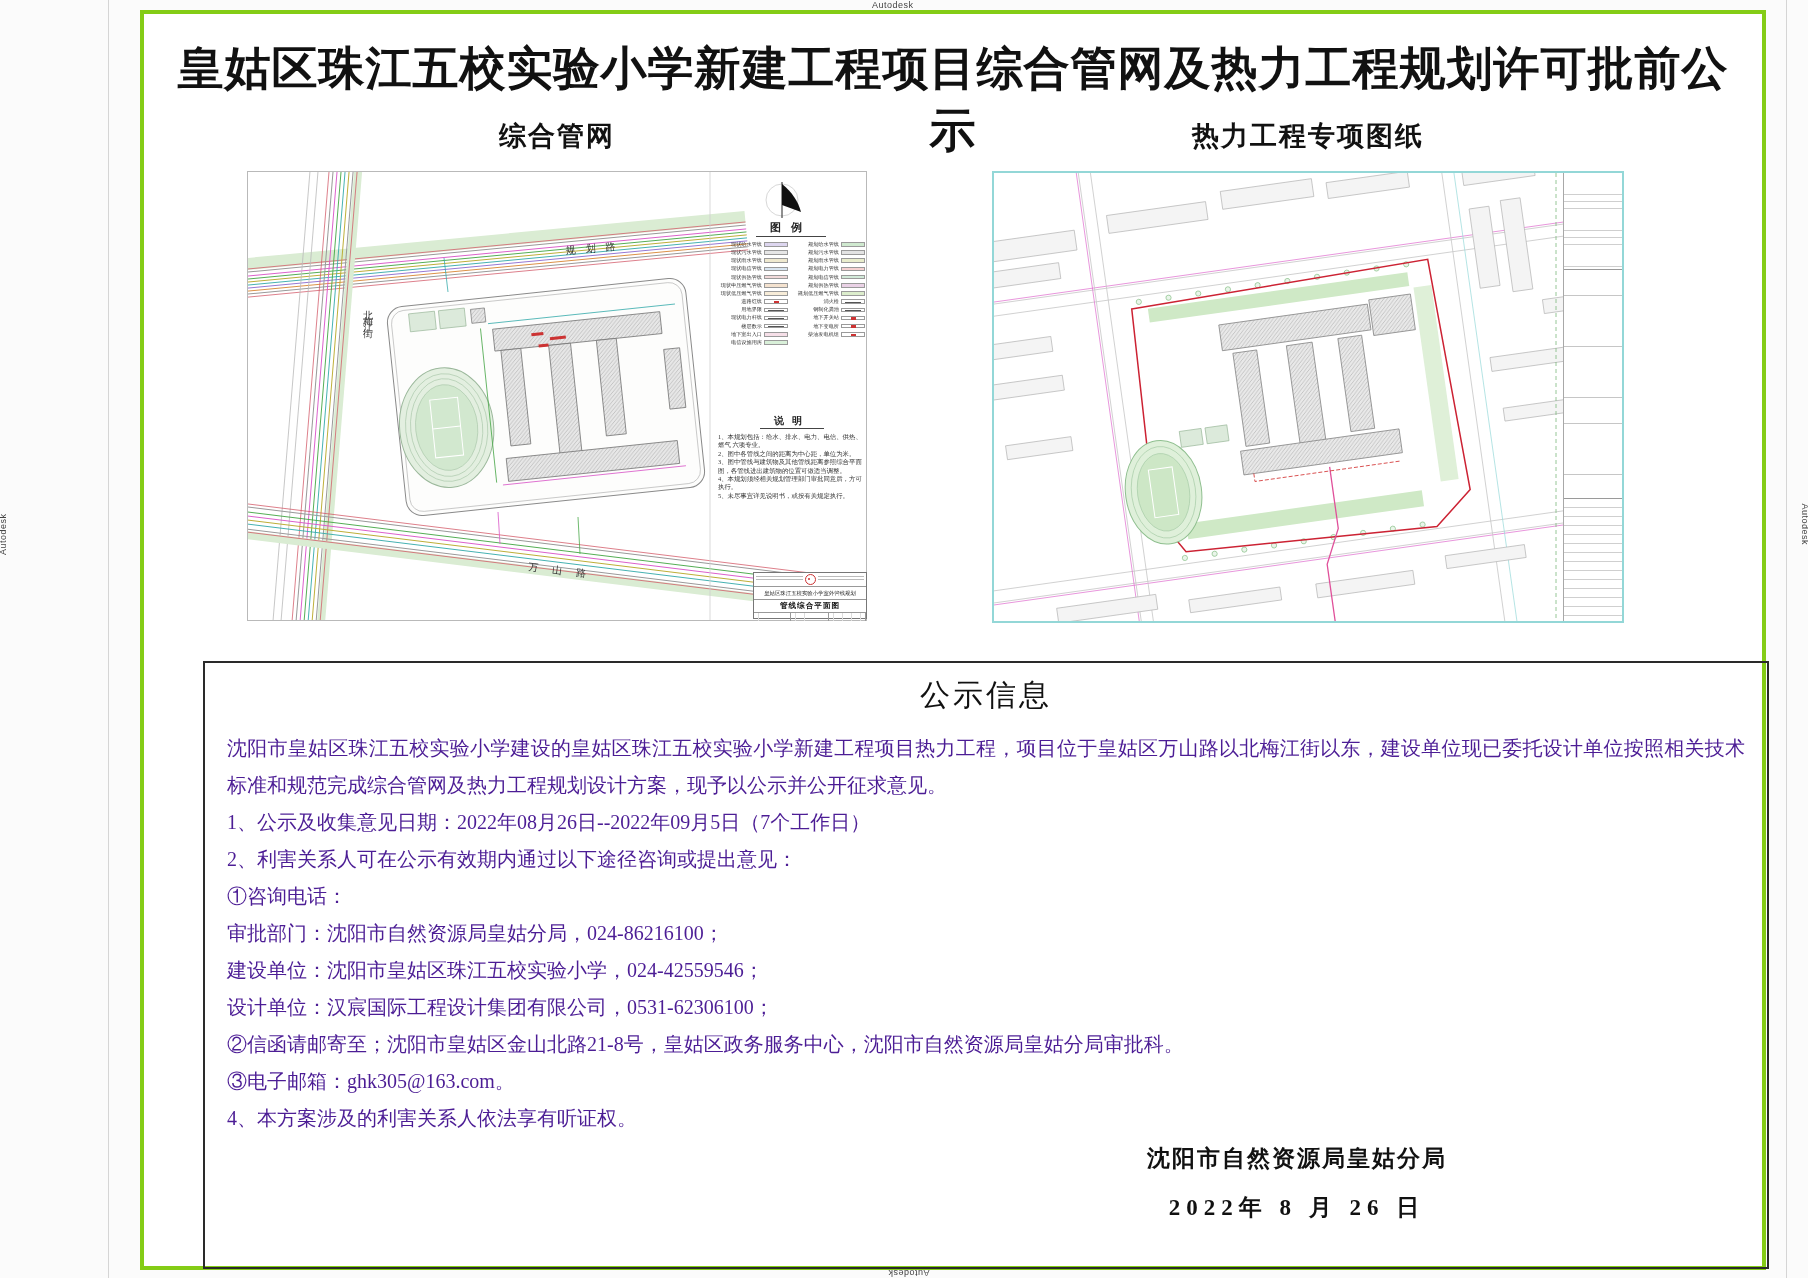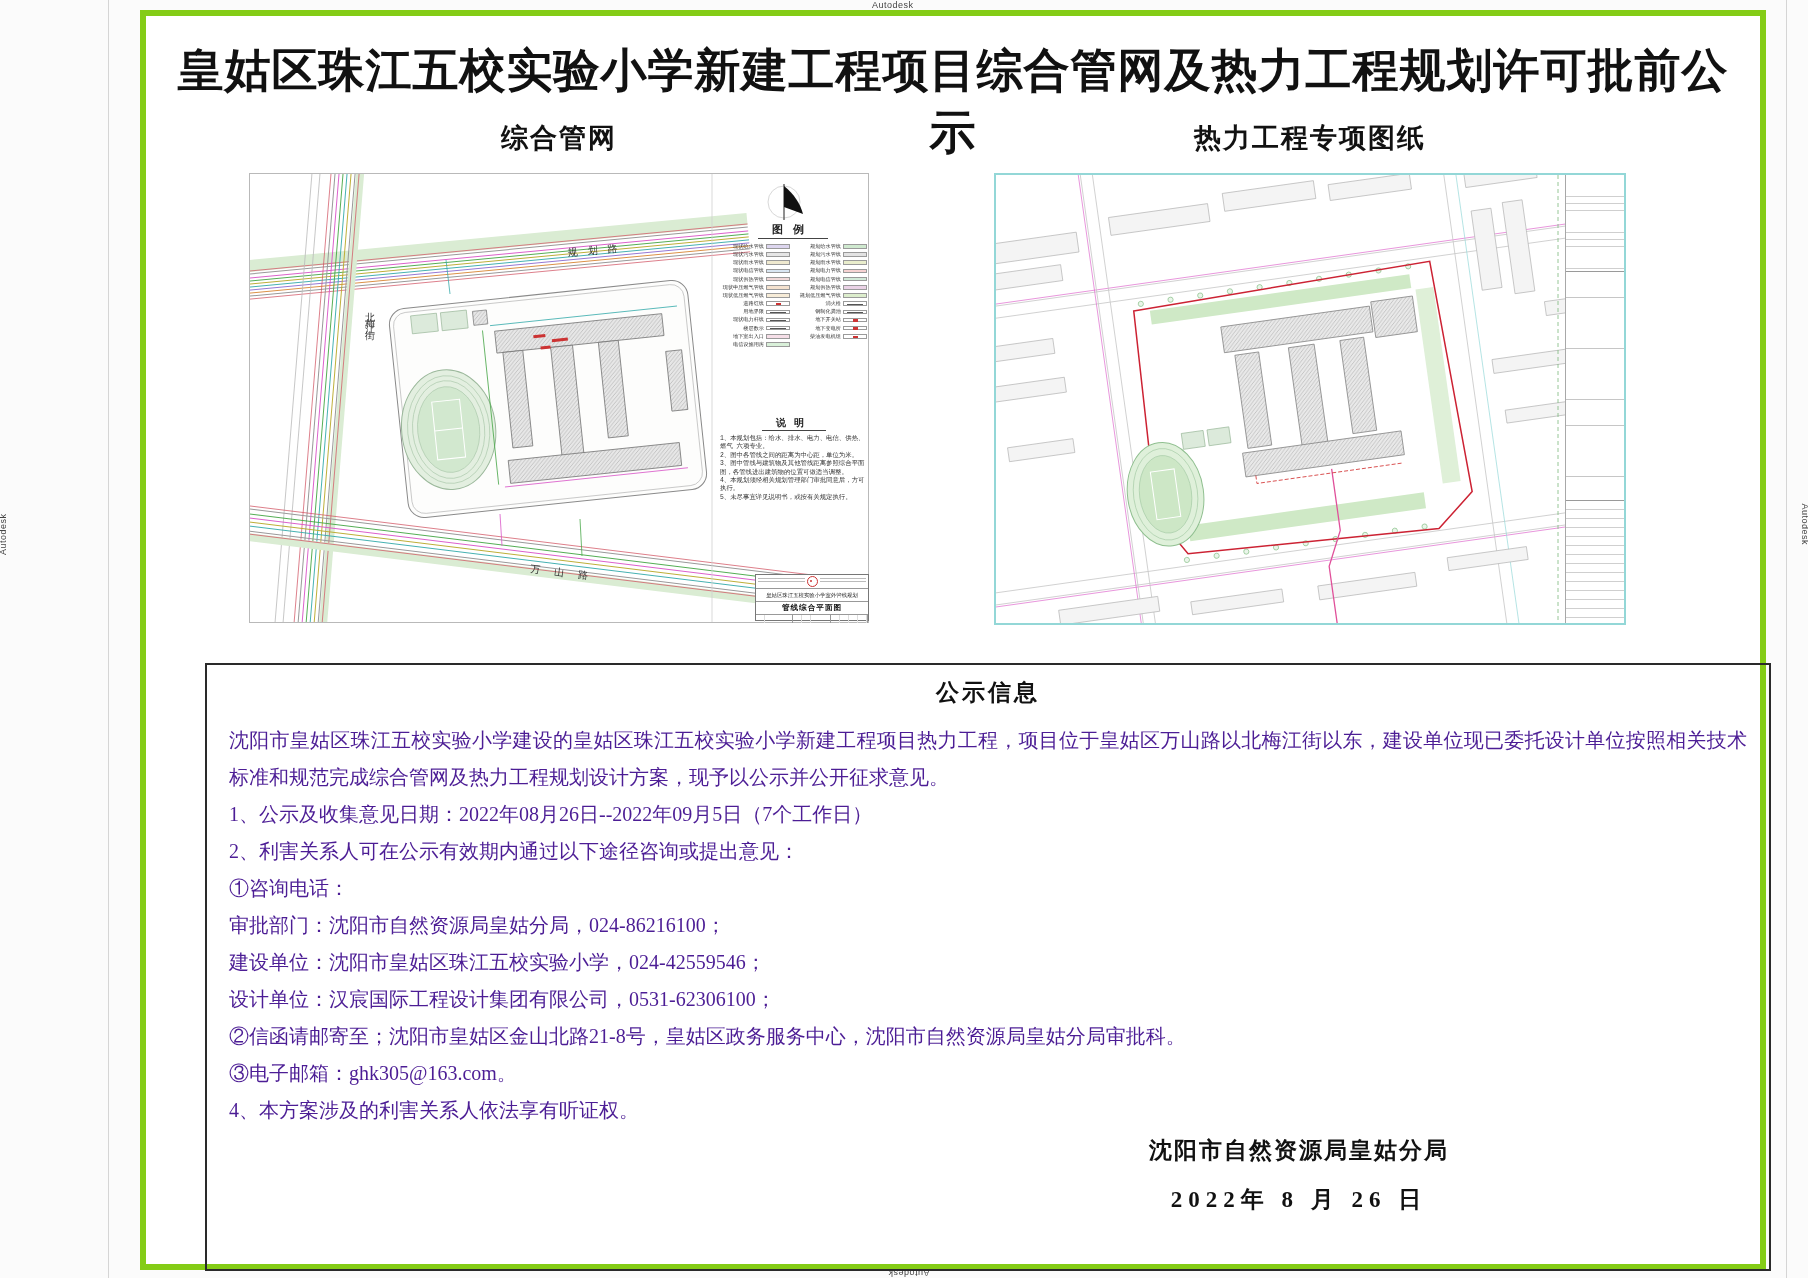--- a/index.html
+++ b/index.html
@@ -6,7 +6,7 @@
   body{background:#f2f2f2;font-family:"Liberation Serif",serif;}
   #page{position:relative;width:1808px;height:1278px;background:#fbfbfb;overflow:hidden;}
   .edge-line{position:absolute;background:#d5d5d5;}
-  #sheet{position:absolute;left:140px;top:10px;width:1626px;height:1260px;background:#ffffff;border:6px solid #84cc16;box-sizing:border-box;}
+  #sheet{position:absolute;left:140px;top:10px;width:1626px;height:1260px;background:#ffffff;border:4px solid #84cc16;box-sizing:border-box;}
   .wm{position:absolute;font-family:"Liberation Sans",sans-serif;font-size:9px;color:#444;letter-spacing:.5px;}
   .wm-left{left:-2px;top:555px;transform:rotate(-90deg);transform-origin:left top;}
   .wm-right{right:-2px;top:545px;transform:rotate(90deg);transform-origin:right top;}

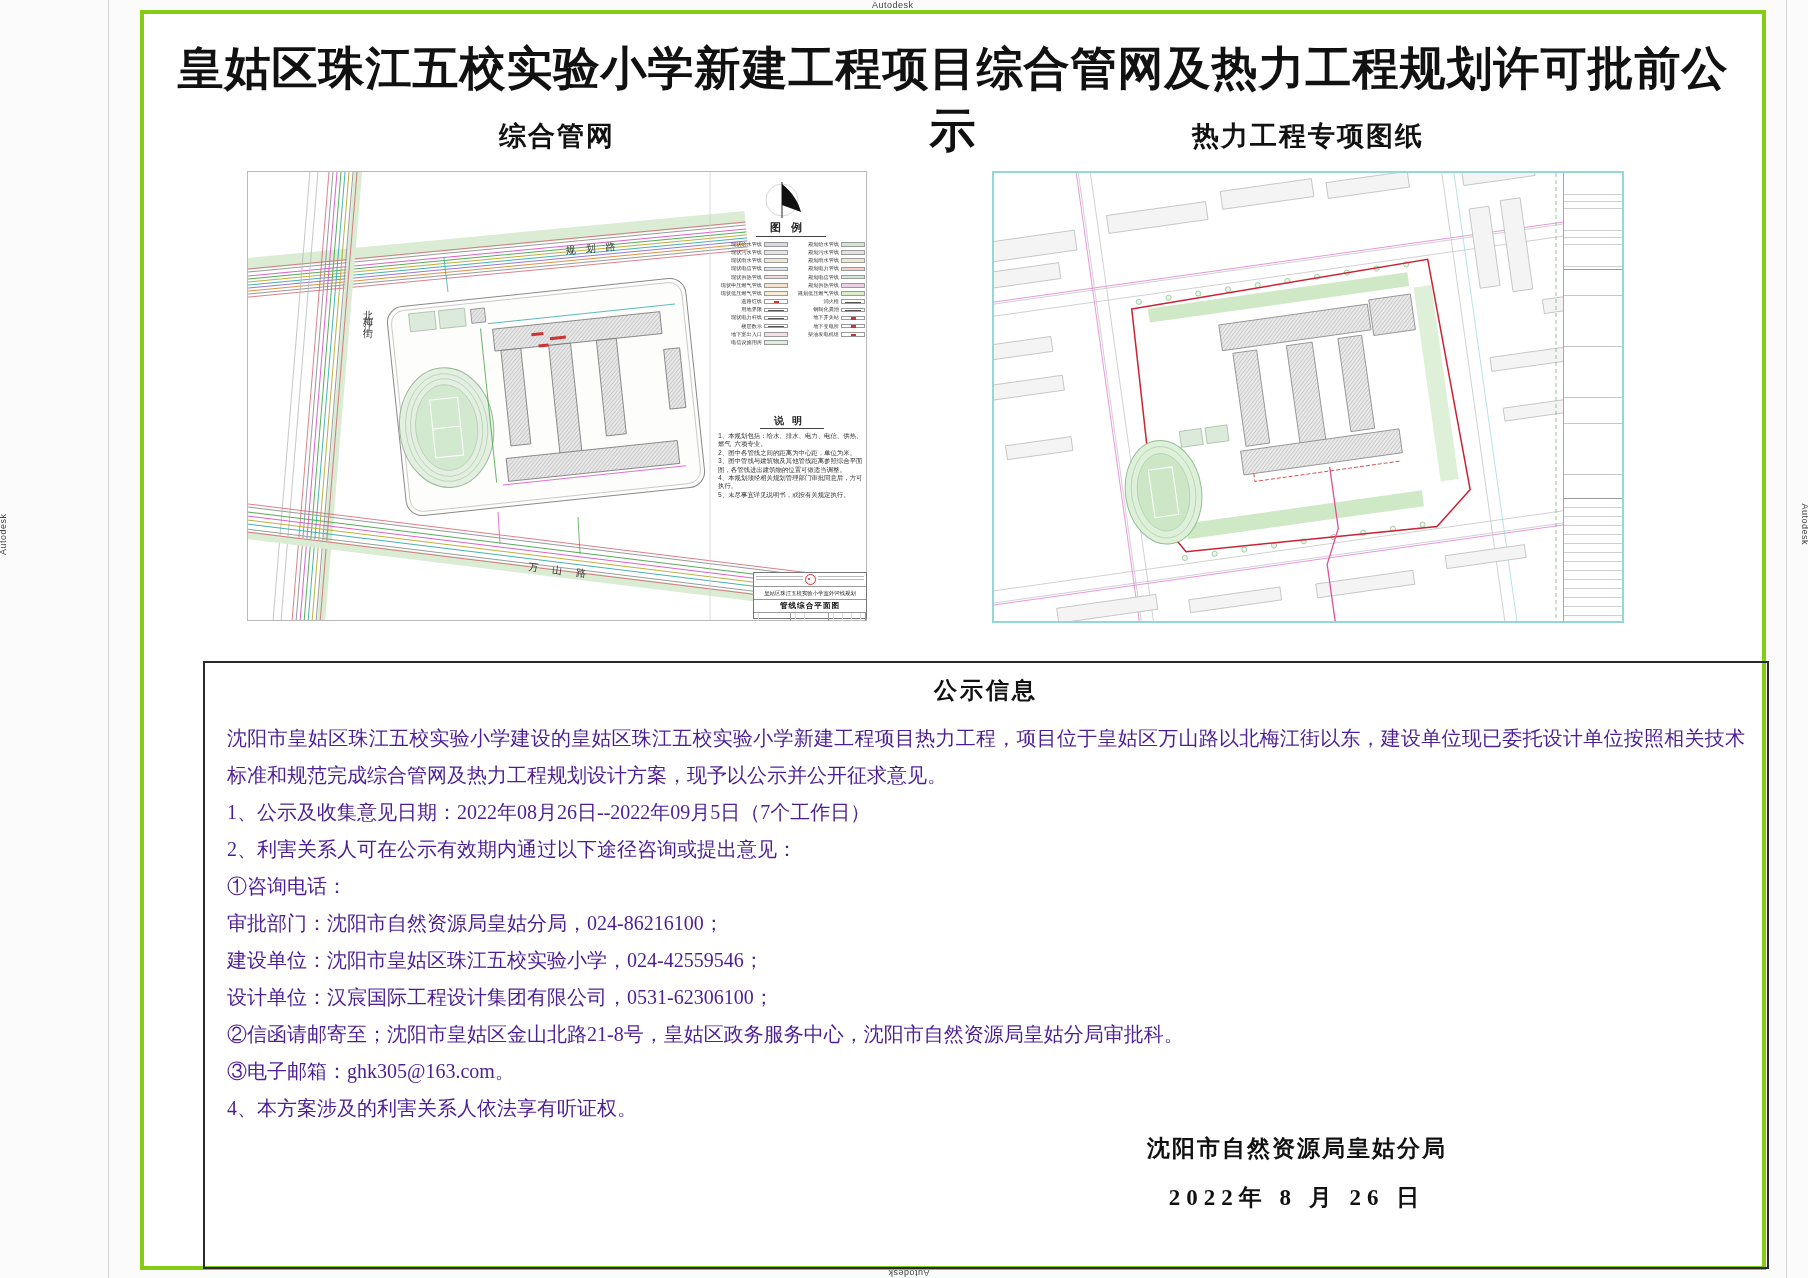--- a/index.html
+++ b/index.html
@@ -31,7 +31,7 @@
   .sw.mark-red::after{content:"";position:absolute;left:9px;top:0.5px;width:5px;height:2.6px;background:#cc3333;}
   .sw.mark-dark::after{content:"";position:absolute;left:3px;top:1.4px;right:3px;height:0.8px;background:#555;}
   
-  .notes{position:absolute;left:470px;top:242px;width:148px;font-family:Liberation Mono, monospace;}
+  .notes{position:absolute;left:470px;top:242px;width:148px;font-family:Liberation Serif, serif;}
   .notes-title{text-align:center;font-size:10px;font-weight:bold;letter-spacing:8px;color:#222;border-bottom:1px solid #444;width:64px;margin:0 auto 4px auto;}
   .note-line{font-size:6.4px;color:#333;line-height:8.4px;}
   

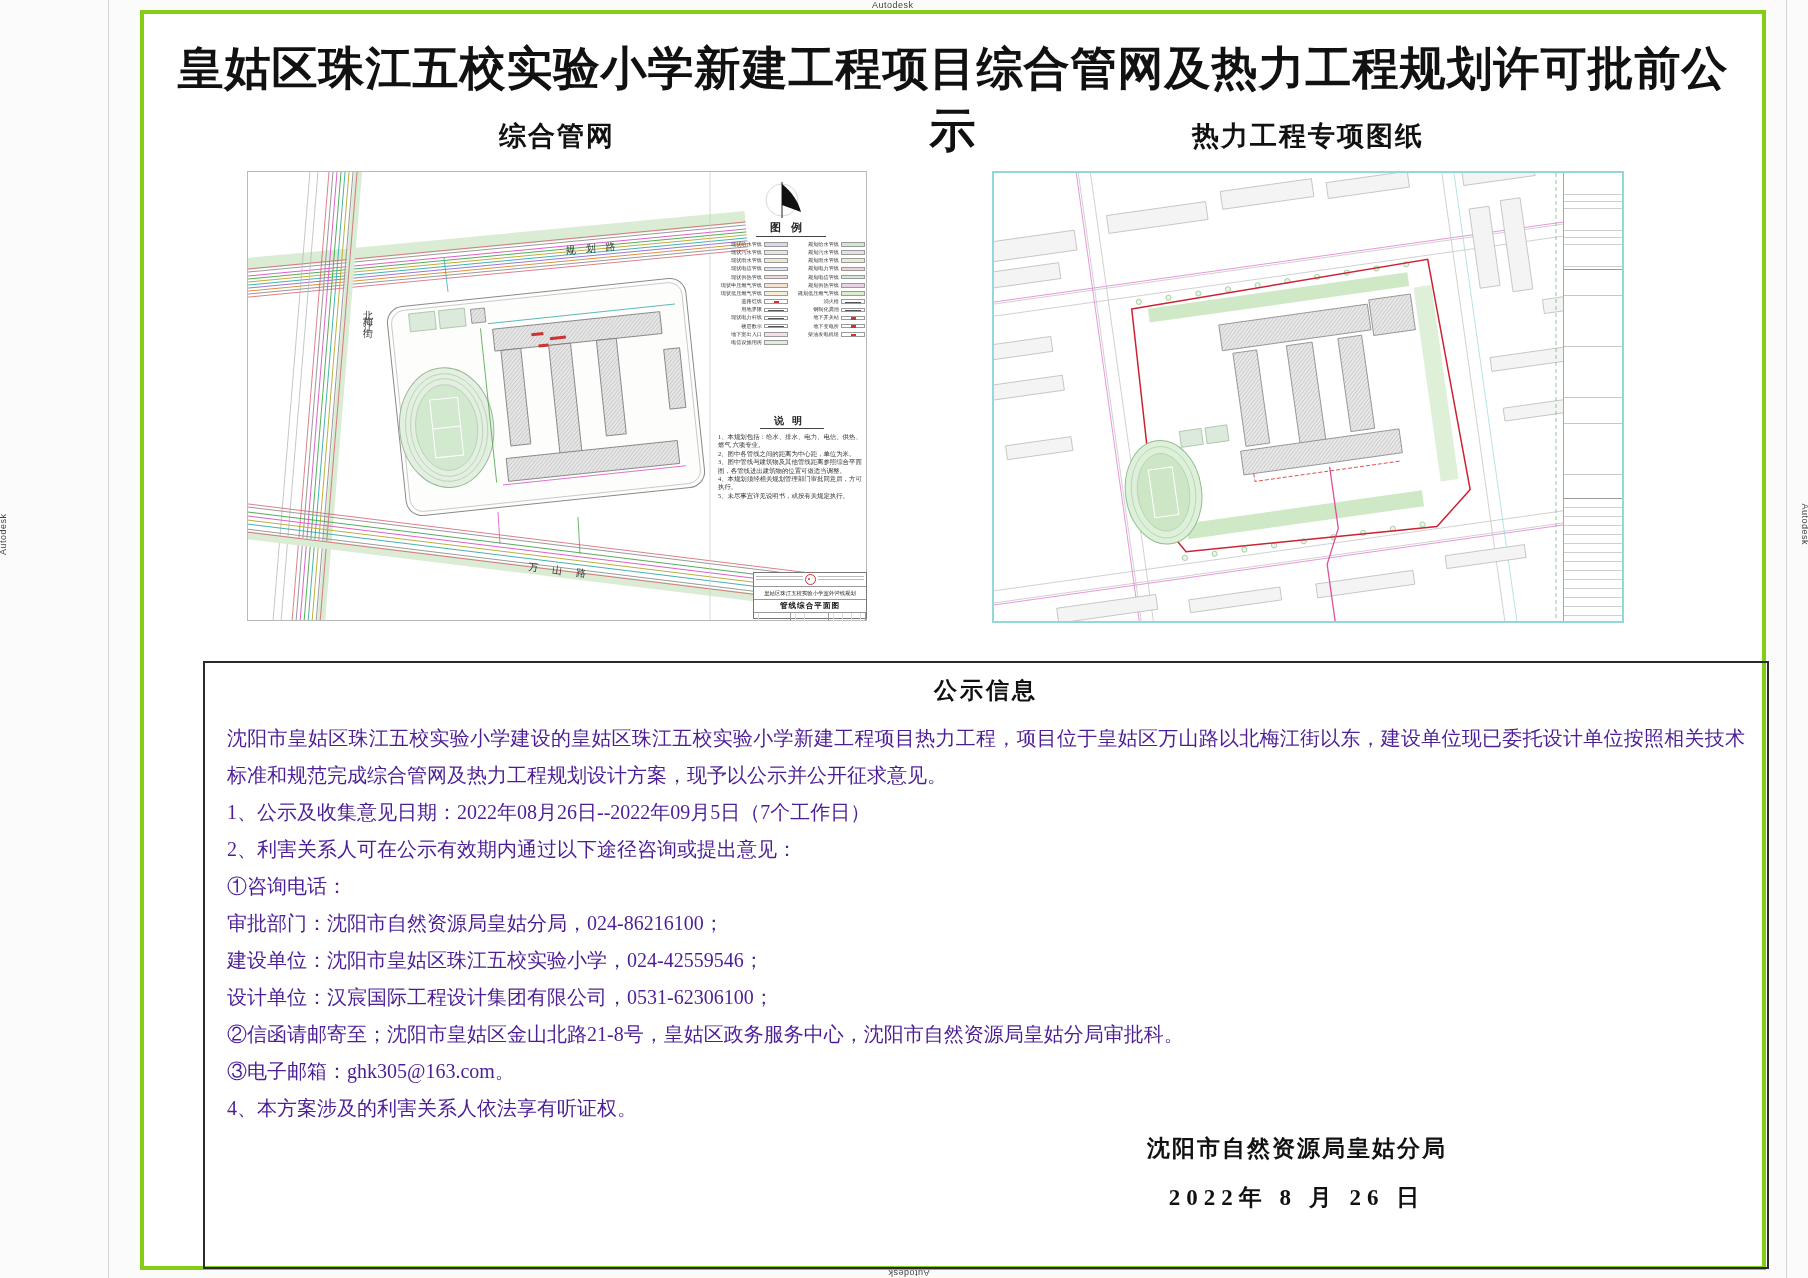--- a/index.html
+++ b/index.html
@@ -51,7 +51,7 @@
   .rs3{flex:1;background:repeating-linear-gradient(to bottom,transparent 0 8.4px,#cfcfcf 8.4px 9px);}
   
   #notice{position:absolute;left:59px;top:647px;width:1566px;height:608px;border:2px solid #2a2a2a;box-sizing:border-box;padding:8px 22px 0 22px;}
-  .notice-heading{text-align:center;font-size:23px;font-weight:bold;color:#111;letter-spacing:3px;margin:4px 0 14px 0;}
+  .notice-heading{text-align:center;font-size:30px;font-weight:normal;color:#111;letter-spacing:3px;margin:4px 0 14px 0;}
   .notice-text{font-size:20px;color:#4c1d95;line-height:37px;}
   .notice-intro{text-align:justify;margin:0 0 0 0;}
   .notice-item{white-space:nowrap;}

